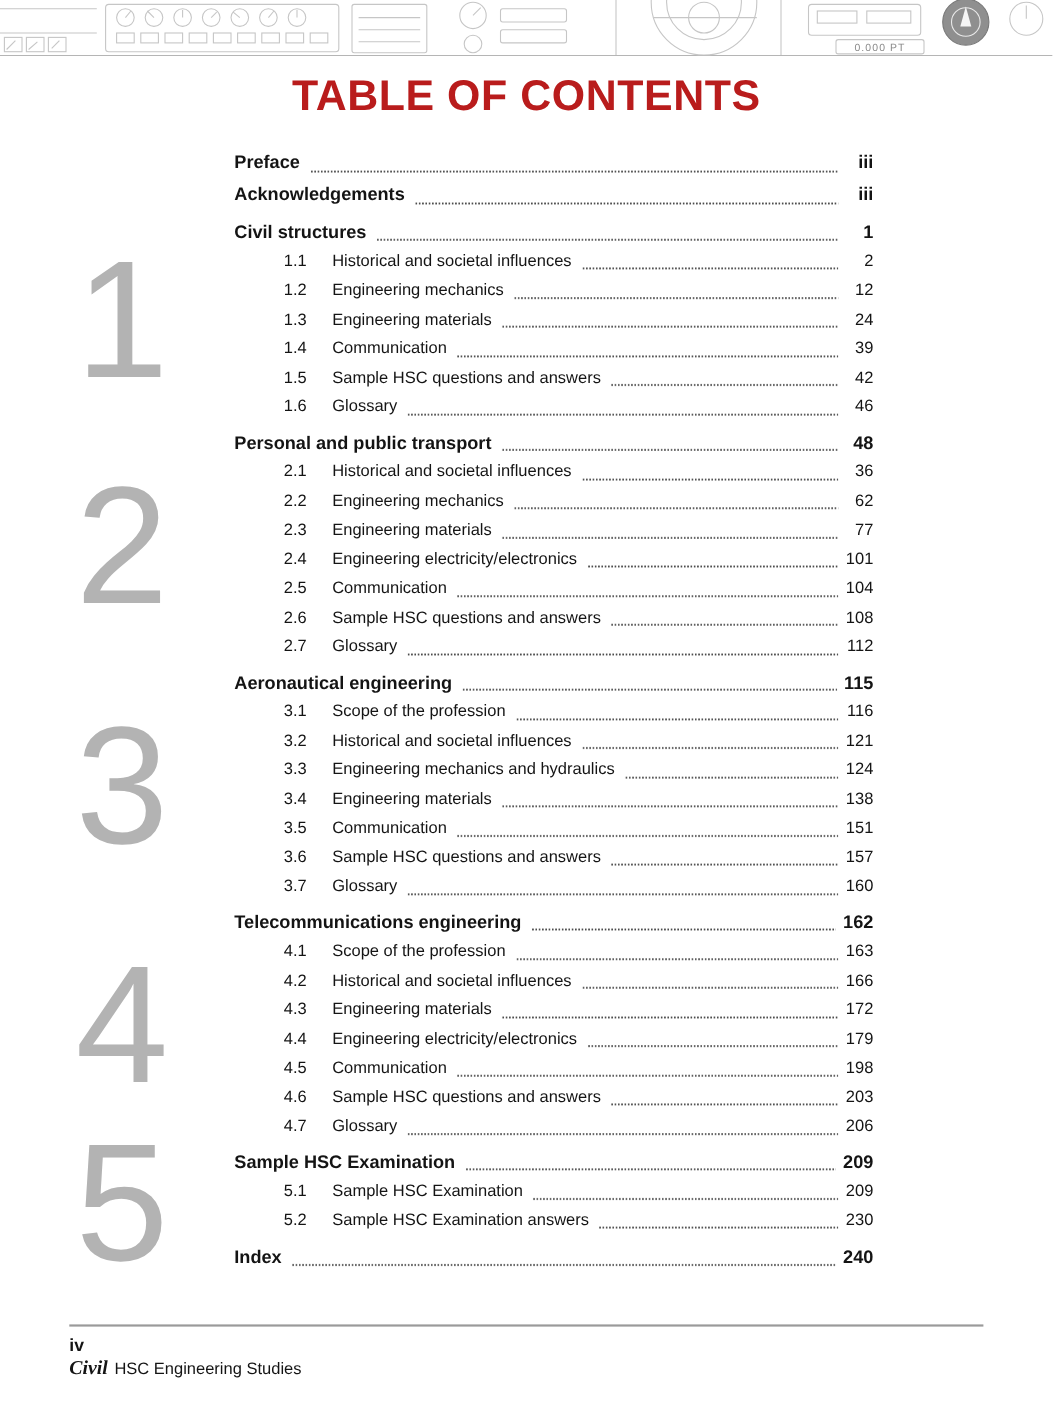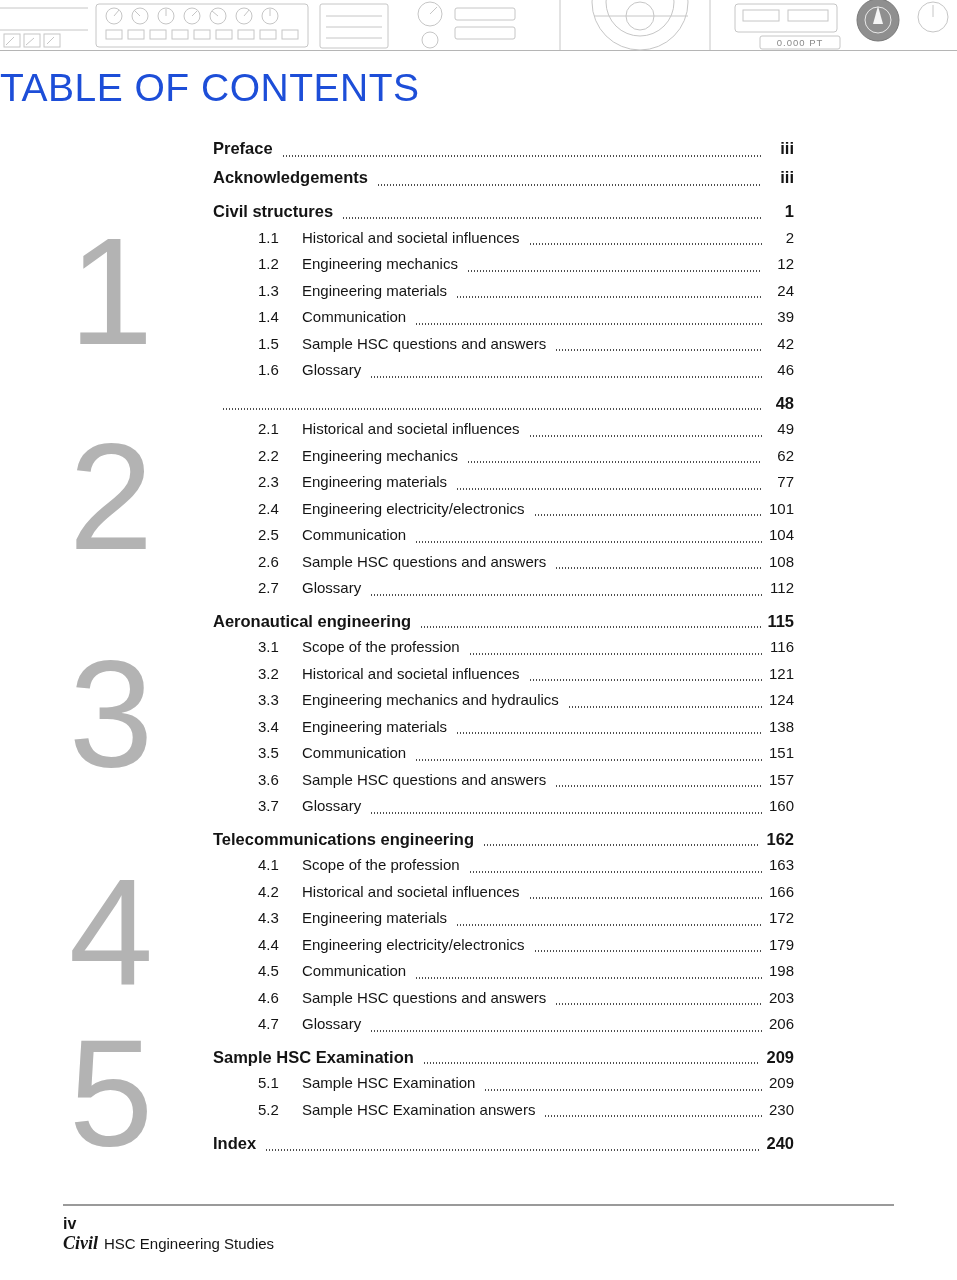--- a/index.html
+++ b/index.html
@@ -11,8 +11,8 @@
   .header-art{display:block;width:957px;height:52px;}
   
   h1.title{
-    margin:14px 0 24px;text-align:left;font-size:39px;font-weight:400;
-    letter-spacing:.5px;color:#1d4ed8;
+    margin:14px 0 24px;text-align:center;font-size:39px;font-weight:700;
+    letter-spacing:.5px;color:#b91c1c;
   }
   
   .toc{margin:0 163px 0 213px;position:relative;}

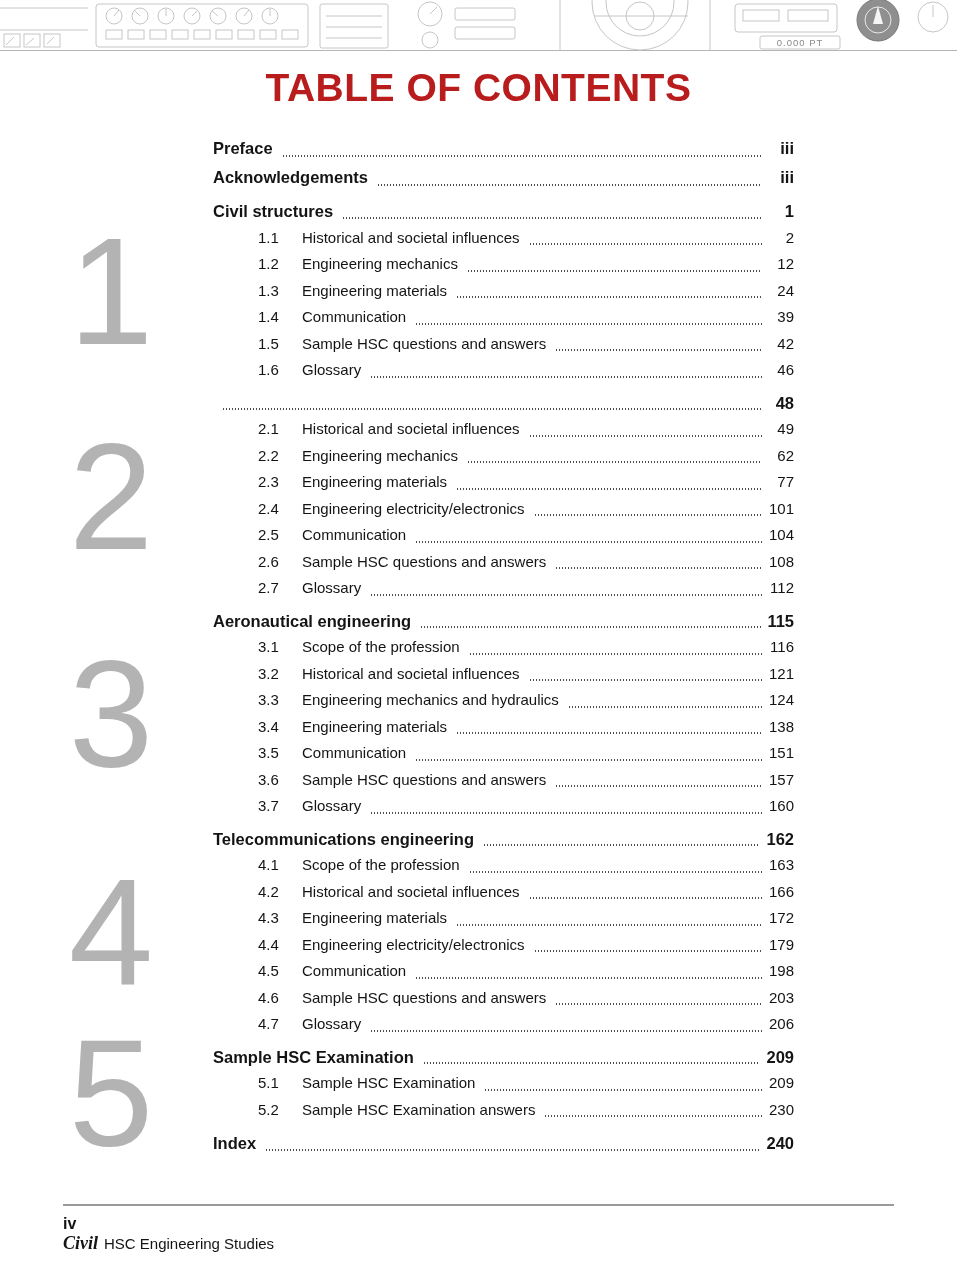--- a/index.html
+++ b/index.html
@@ -191,6 +191,7 @@
         <section class="chapter">
           <div class="margin-num">2</div>
           <div class="row top">
+            <span class="label">Personal and public transport</span>
             <span class="leader"></span>
             <span class="pg">48</span>
           </div>

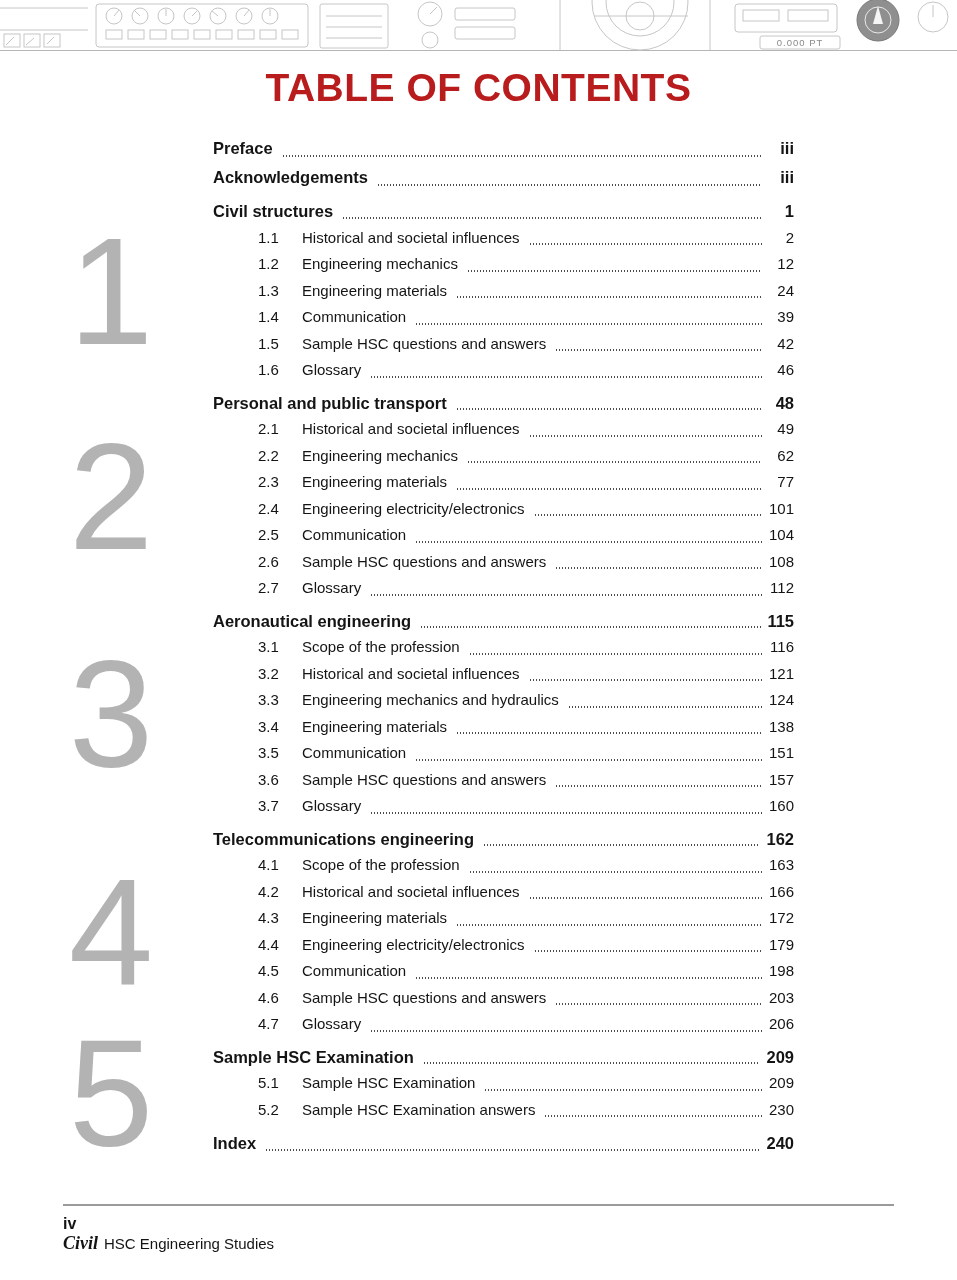--- a/index.html
+++ b/index.html
@@ -199,7 +199,7 @@
             <span class="num">2.1</span>
             <span class="label">Historical and societal influences</span>
             <span class="leader"></span>
-            <span class="pg">49</span>
+            <span class="pg">36</span>
           </div>
           <div class="row sub">
             <span class="num">2.2</span>

